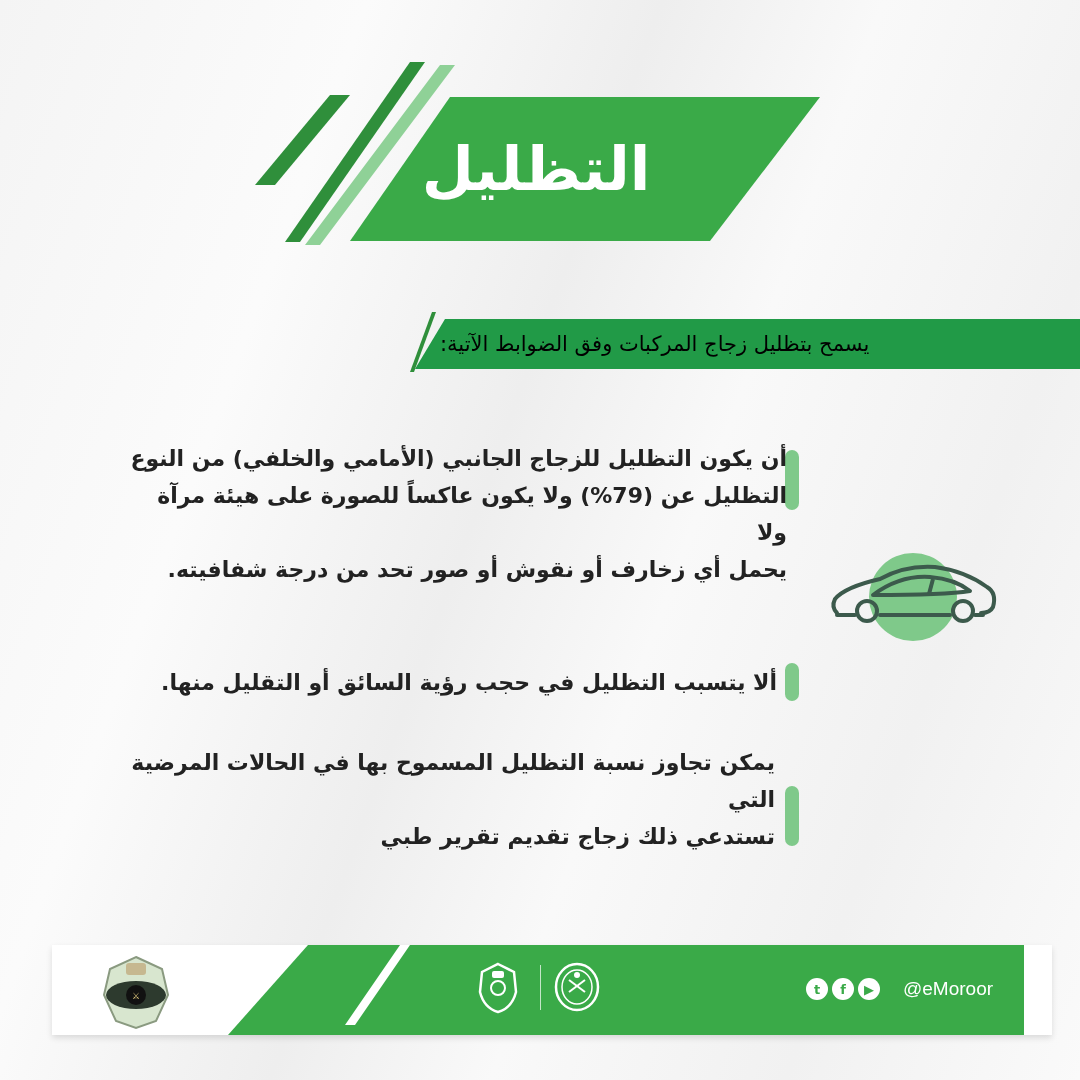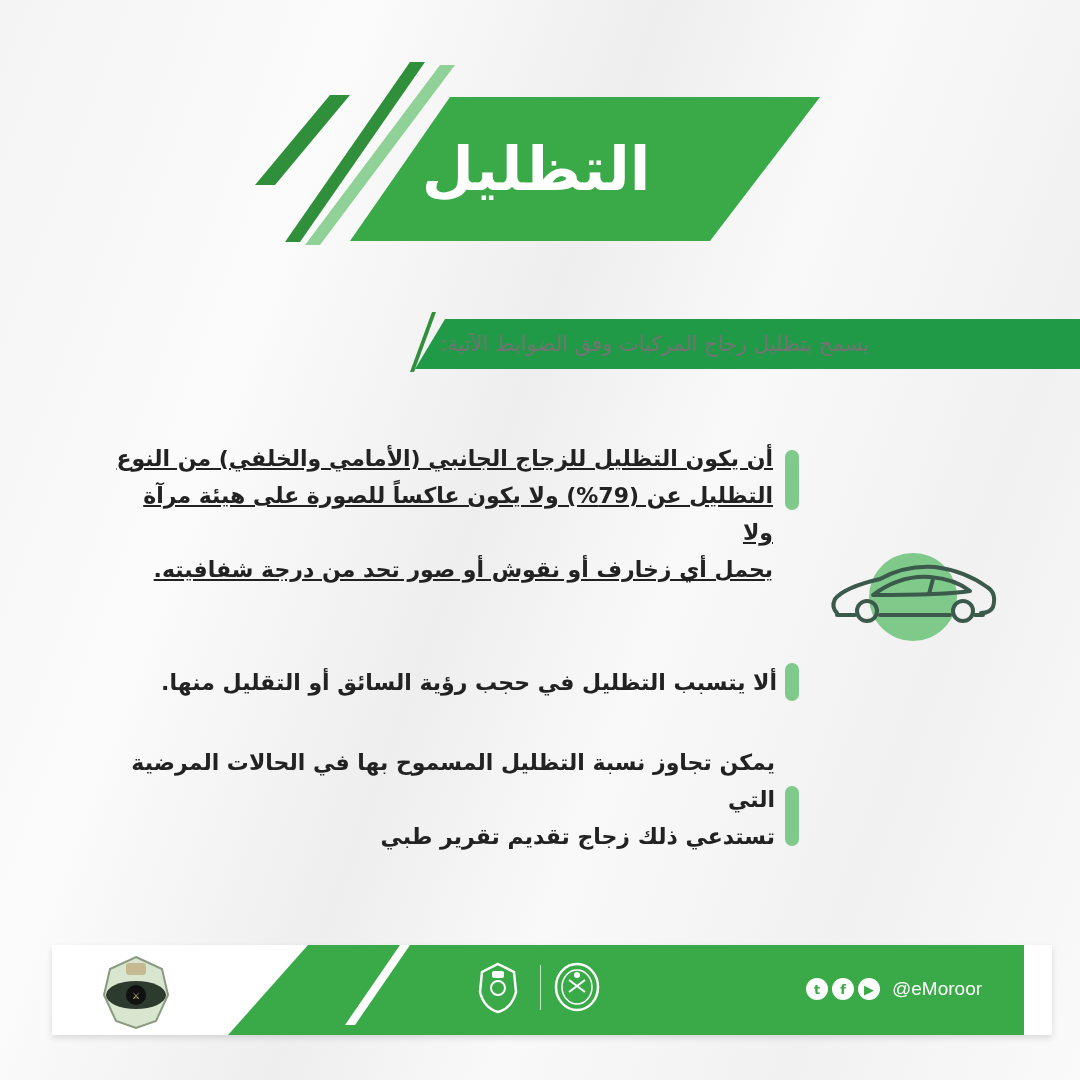--- a/index.html
+++ b/index.html
@@ -36,7 +36,7 @@
   .sub-text {
     left:440px; top:319px; width:620px; height:50px;
     display:flex; align-items:center; justify-content:flex-end;
-    color:#737373; font-size:21px; direction:rtl;
+    color:#000000; font-size:21px; direction:rtl;
   }
 
   

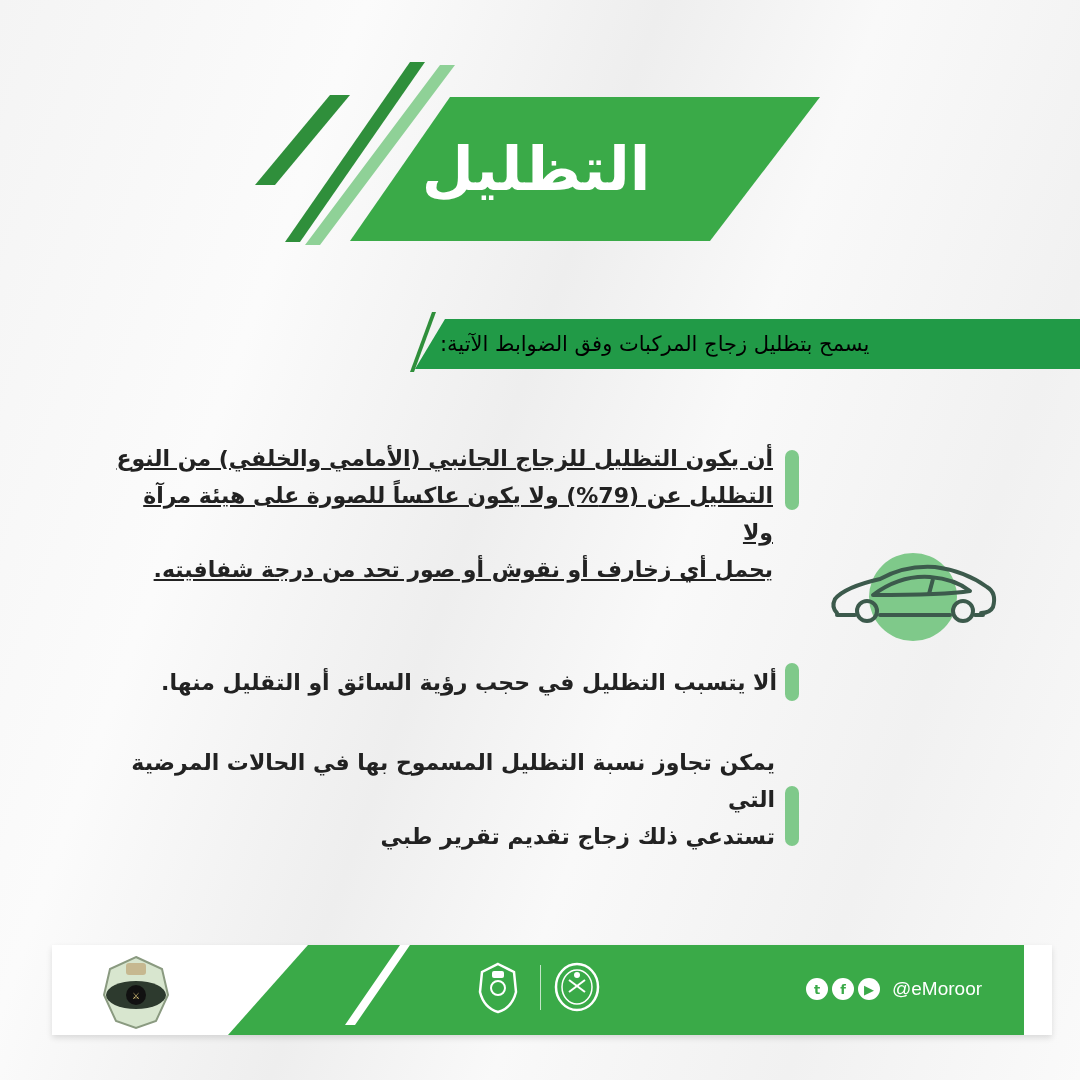--- a/index.html
+++ b/index.html
@@ -85,7 +85,7 @@
 <div class="abs sub-text">يسمح بتظليل زجاج المركبات وفق الضوابط الآتية:</div>
 
 <div class="bullet-bar" style="left:785px;top:450px;height:60px;"></div>
-<div class="bullet-text" style="left:108px;top:440px;width:665px;text-decoration:underline;">
+<div class="bullet-text" style="left:122px;top:440px;width:665px;">
   <div>أن يكون التظليل للزجاج الجانبي (الأمامي والخلفي) من النوع</div>
   <div>التظليل عن (79%) ولا يكون عاكساً للصورة على هيئة مرآة ولا</div>
   <div>يحمل أي زخارف أو نقوش أو صور تحد من درجة شفافيته.</div>

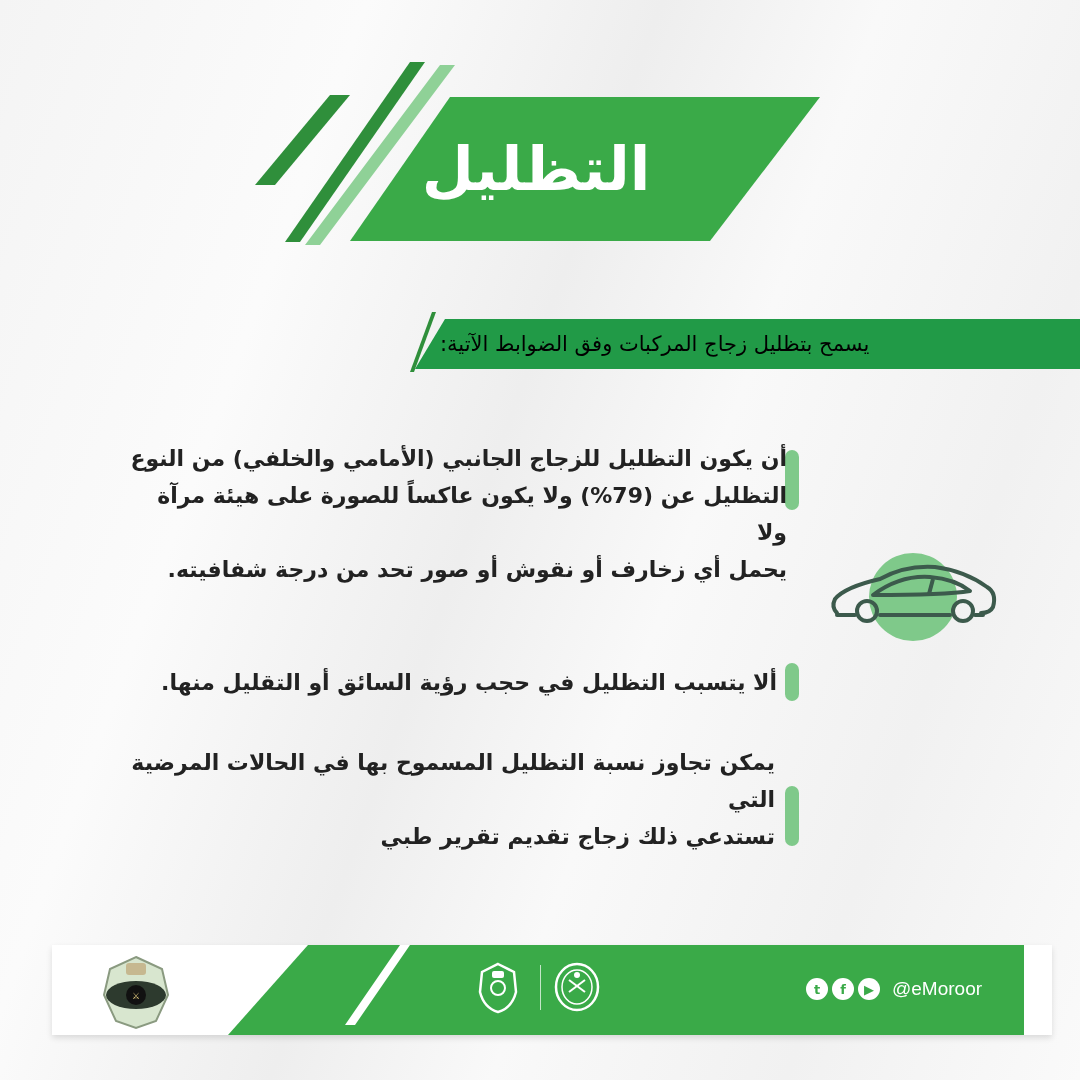--- a/index.html
+++ b/index.html
@@ -68,7 +68,7 @@
     color:#3aaa48; font-size:13px; font-weight:bold;
     display:flex; align-items:center; justify-content:center;
   }
-  .handle { color:#fff; font-size:19px; margin-left:8px; font-family:"Liberation Sans", sans-serif; }
+  .handle { color:#fff; font-size:19px; margin-left:19px; font-family:"Liberation Sans", sans-serif; }
 </style>
 </head>
 <body>

